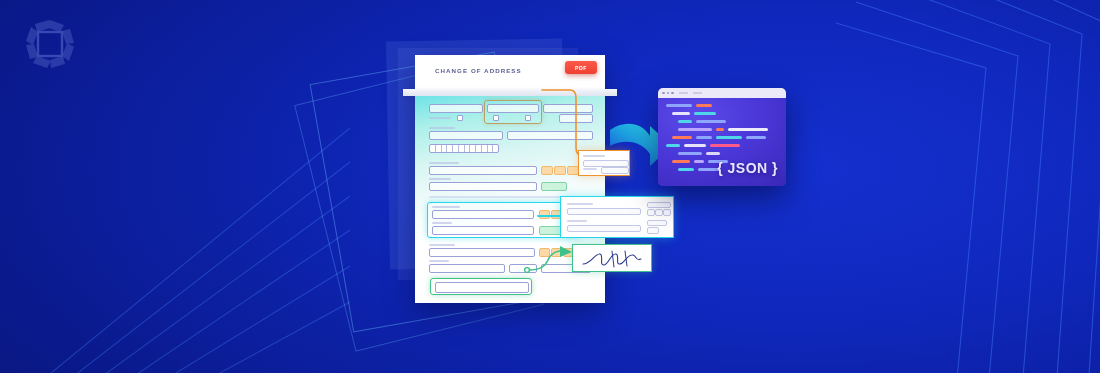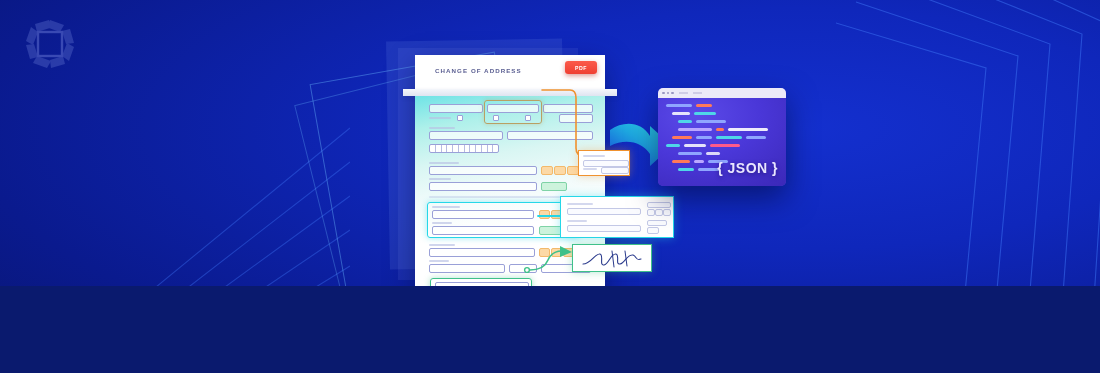--- a/index.html
+++ b/index.html
@@ -4,7 +4,7 @@
 <style>
   html,body{margin:0;padding:0;background:#0a1a6e;}
   #stage{
-    position:relative;width:1100px;height:286px;overflow:hidden;
+    position:relative;width:1100px;height:373px;overflow:hidden;
     font-family:"Liberation Sans", sans-serif;
     background:
       radial-gradient(120% 150% at 72% 45%, #1430cf 0%, #0f27bb 28%, #0a1a8e 62%, #071158 100%);

